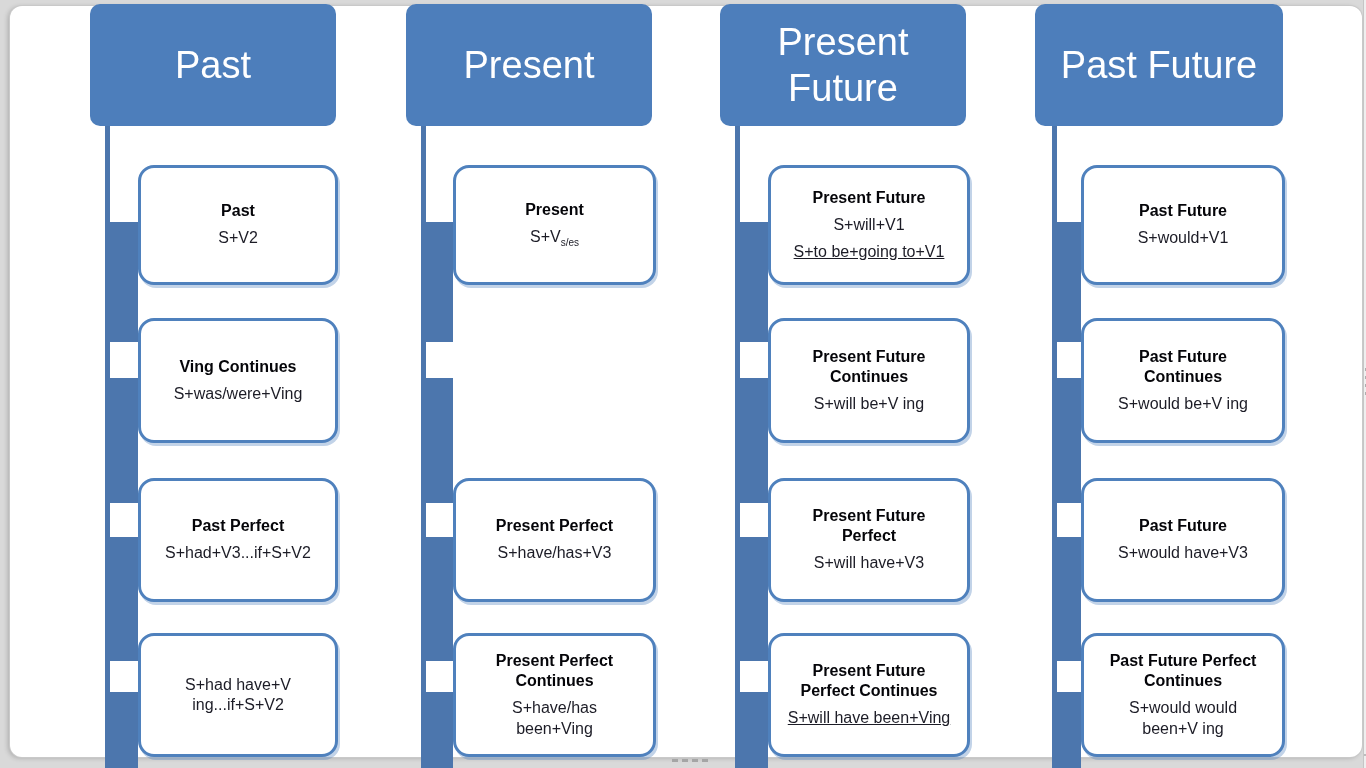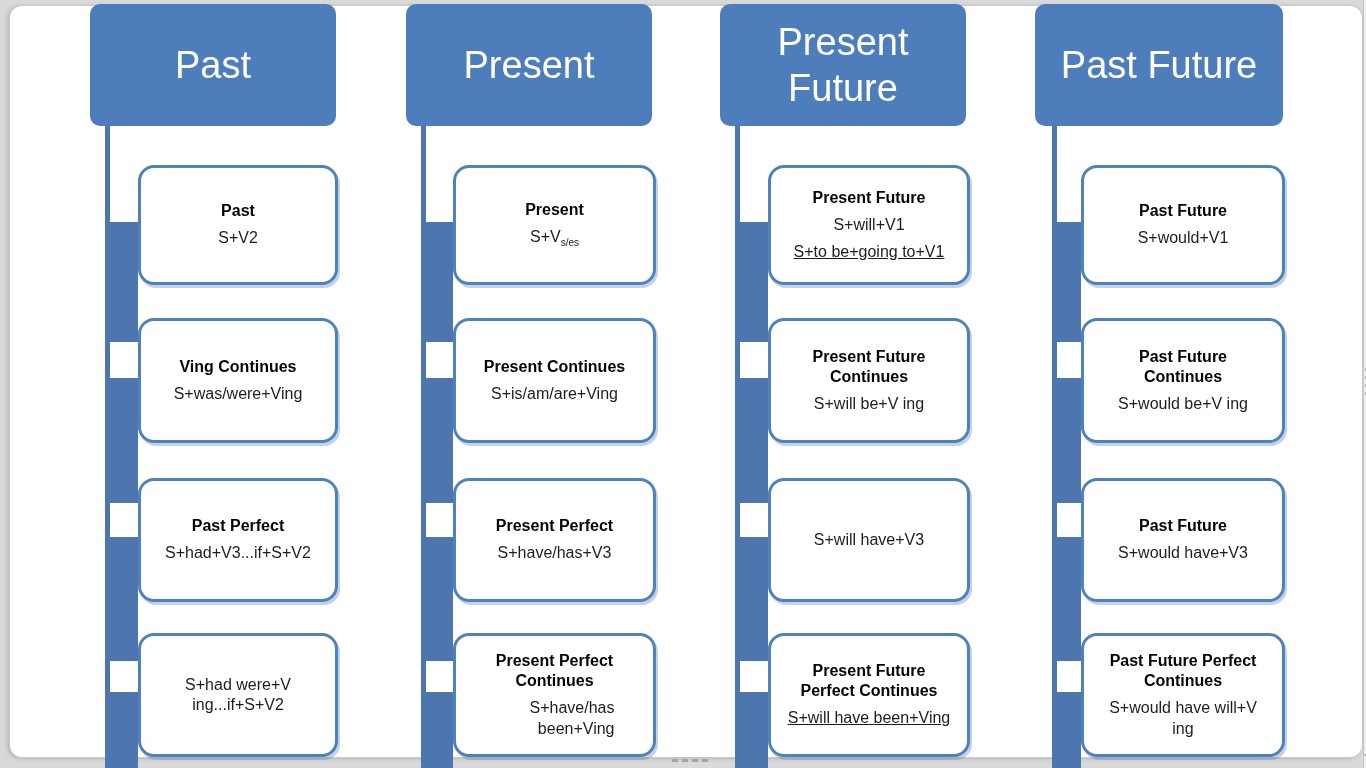--- a/index.html
+++ b/index.html
@@ -120,10 +120,6 @@
     <div class="t">Present</div>
     <div class="f"><span>S+V</span><sub>s/es</sub></div>
   </div>
-  <div class="box c2 r2">
-    <div class="t">Present Continues</div>
-    <div class="f">S+is/am/are+Ving</div>
-  </div>
   <div class="box c2 r3">
     <div class="t">Present Perfect</div>
     <div class="f">S+have/has+V3</div>

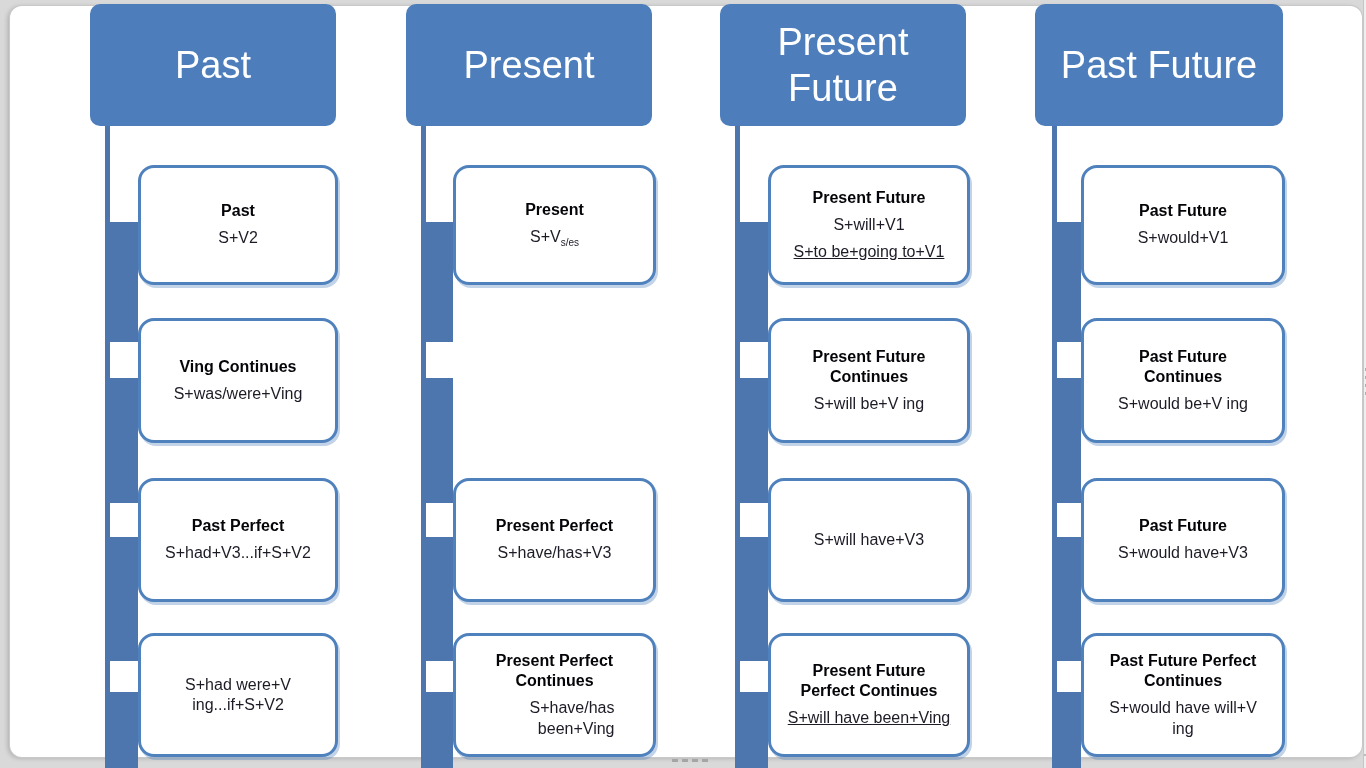--- a/index.html
+++ b/index.html
@@ -139,6 +139,7 @@
     <div class="f">S+will be+V ing</div>
   </div>
   <div class="box c3 r3">
+    <div class="t">Present Future Perfect</div>
     <div class="f">S+will have+V3</div>
   </div>
   <div class="box c3 r4">

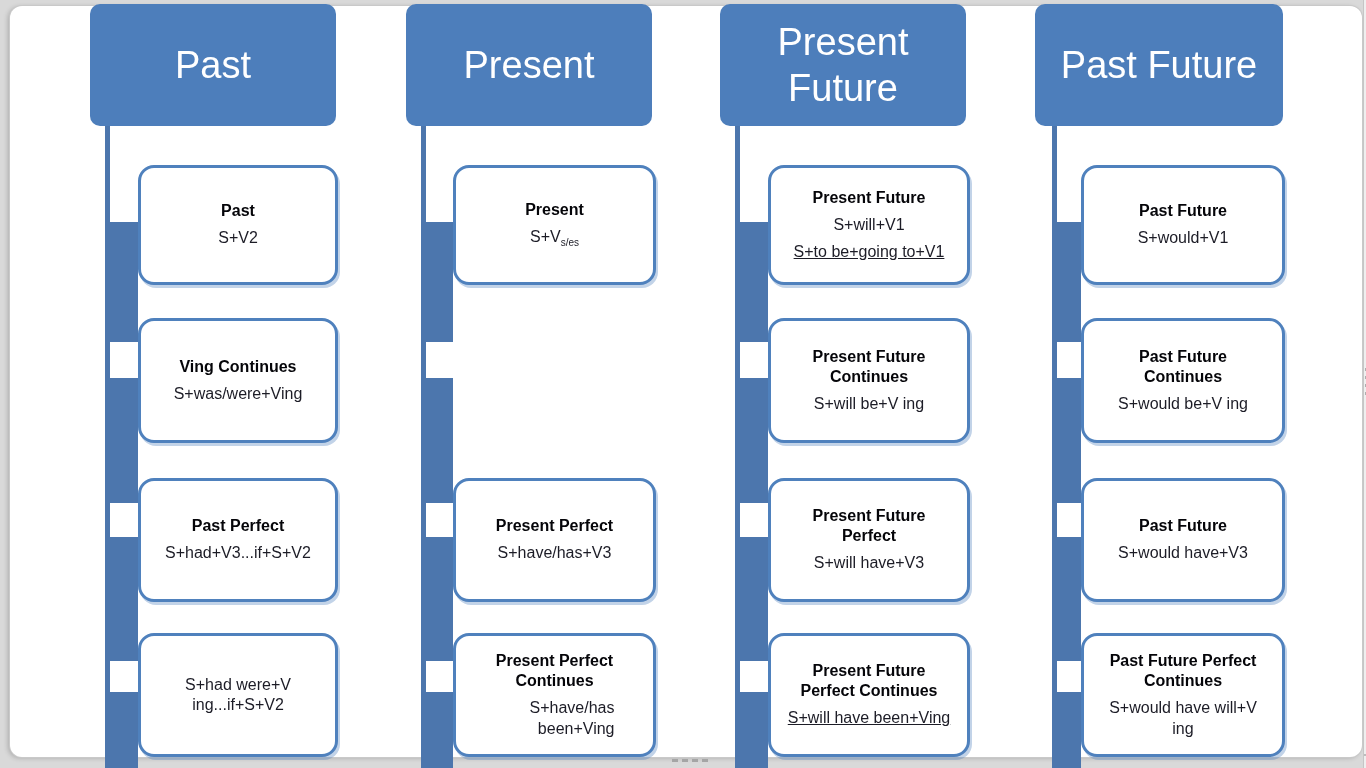--- a/index.html
+++ b/index.html
@@ -113,7 +113,7 @@
     <div class="f">S+had+V3...if+S+V2</div>
   </div>
   <div class="box c1 r4">
-    <div class="f">S+had were+V ing...if+S+V2</div>
+    <div class="f">S+had have+V ing...if+S+V2</div>
   </div>
 
   <div class="box c2 r1">

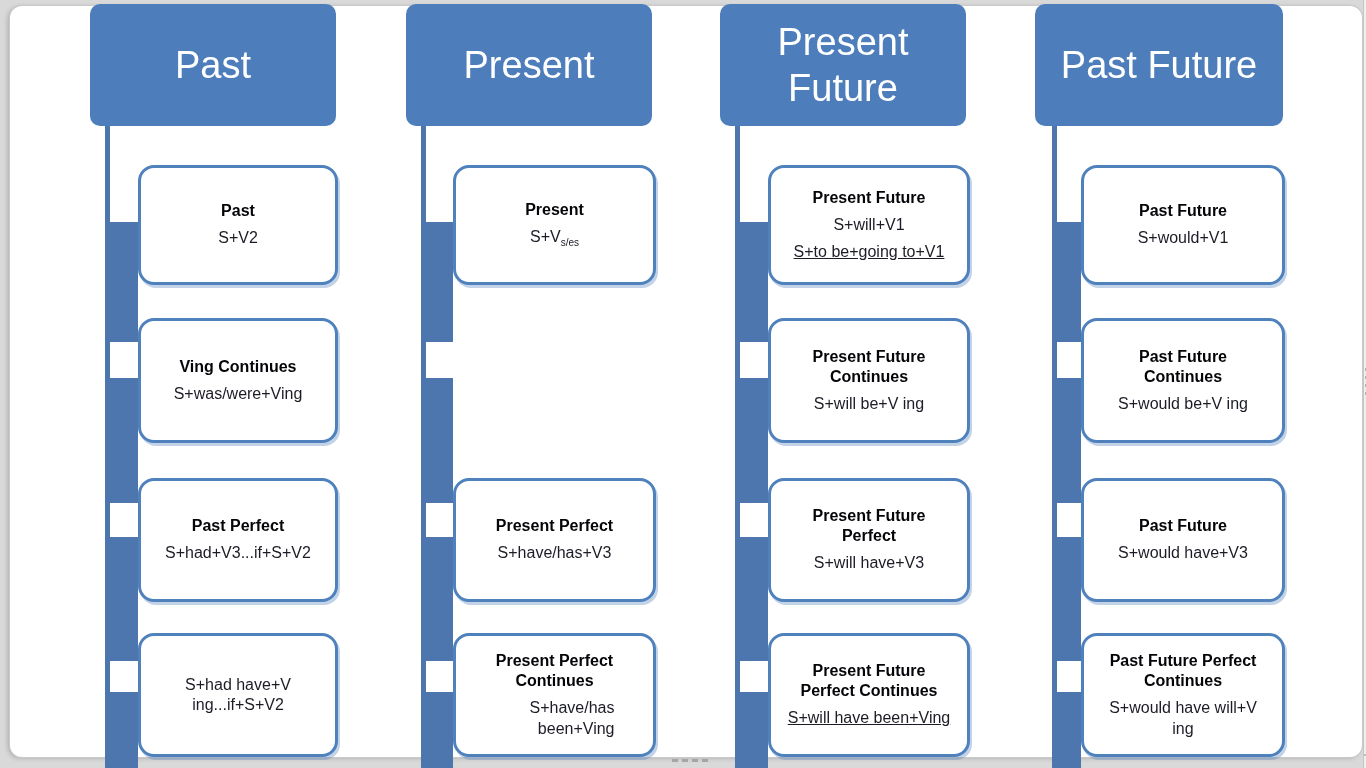--- a/index.html
+++ b/index.html
@@ -47,7 +47,7 @@
   .t{font-weight:bold;font-size:16px;color:#050509;line-height:1.25;}
   .f{font-size:16px;color:#1c1c26;line-height:1.28;}
   .f sub{font-size:10px;}
-  .narrow{max-width:120px;text-align:right;}
+  .narrow{max-width:120px;}
   .oneline{white-space:nowrap;text-decoration:underline;}
 </style>
 </head>

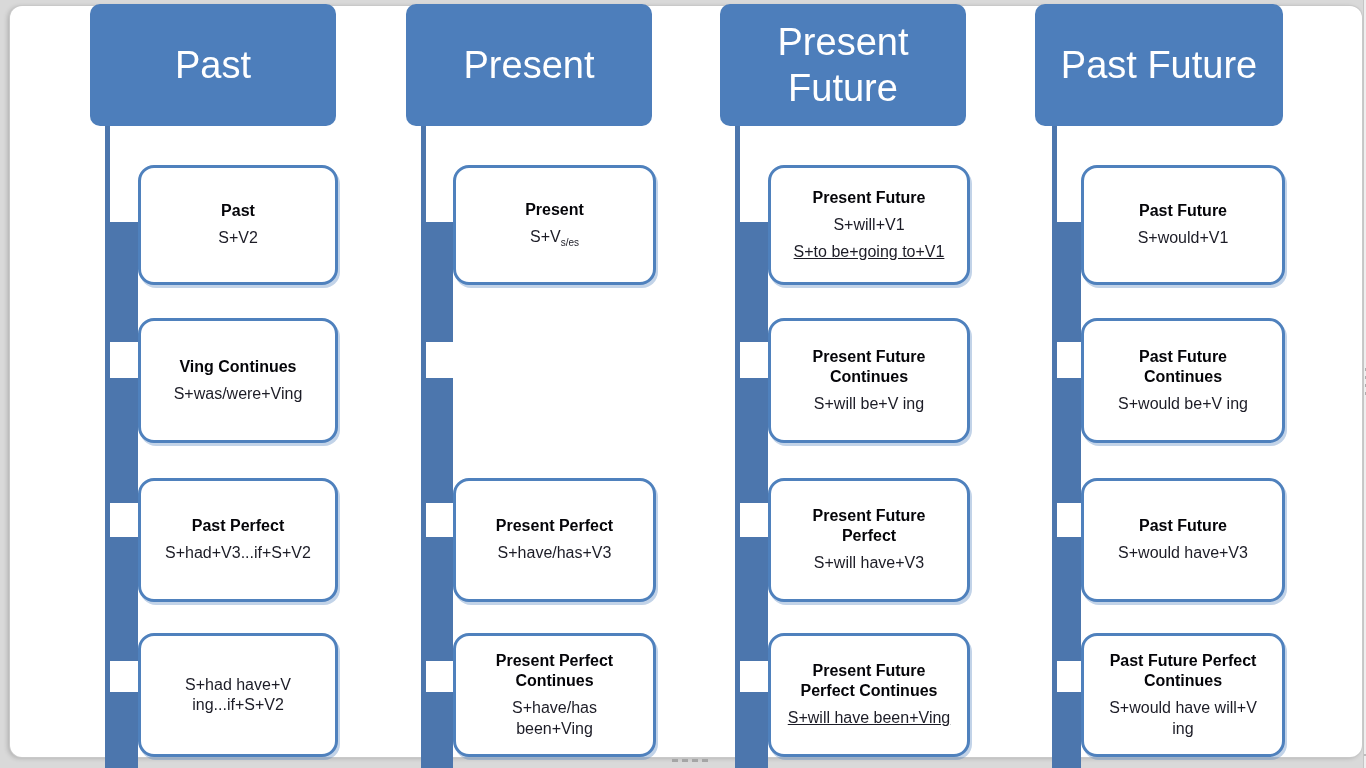--- a/index.html
+++ b/index.html
@@ -161,7 +161,7 @@
   </div>
   <div class="box c4 r4">
     <div class="t">Past Future Perfect Continues</div>
-    <div class="f">S+would have will+V ing</div>
+    <div class="f">S+would would been+V ing</div>
   </div>
 </div>
 

